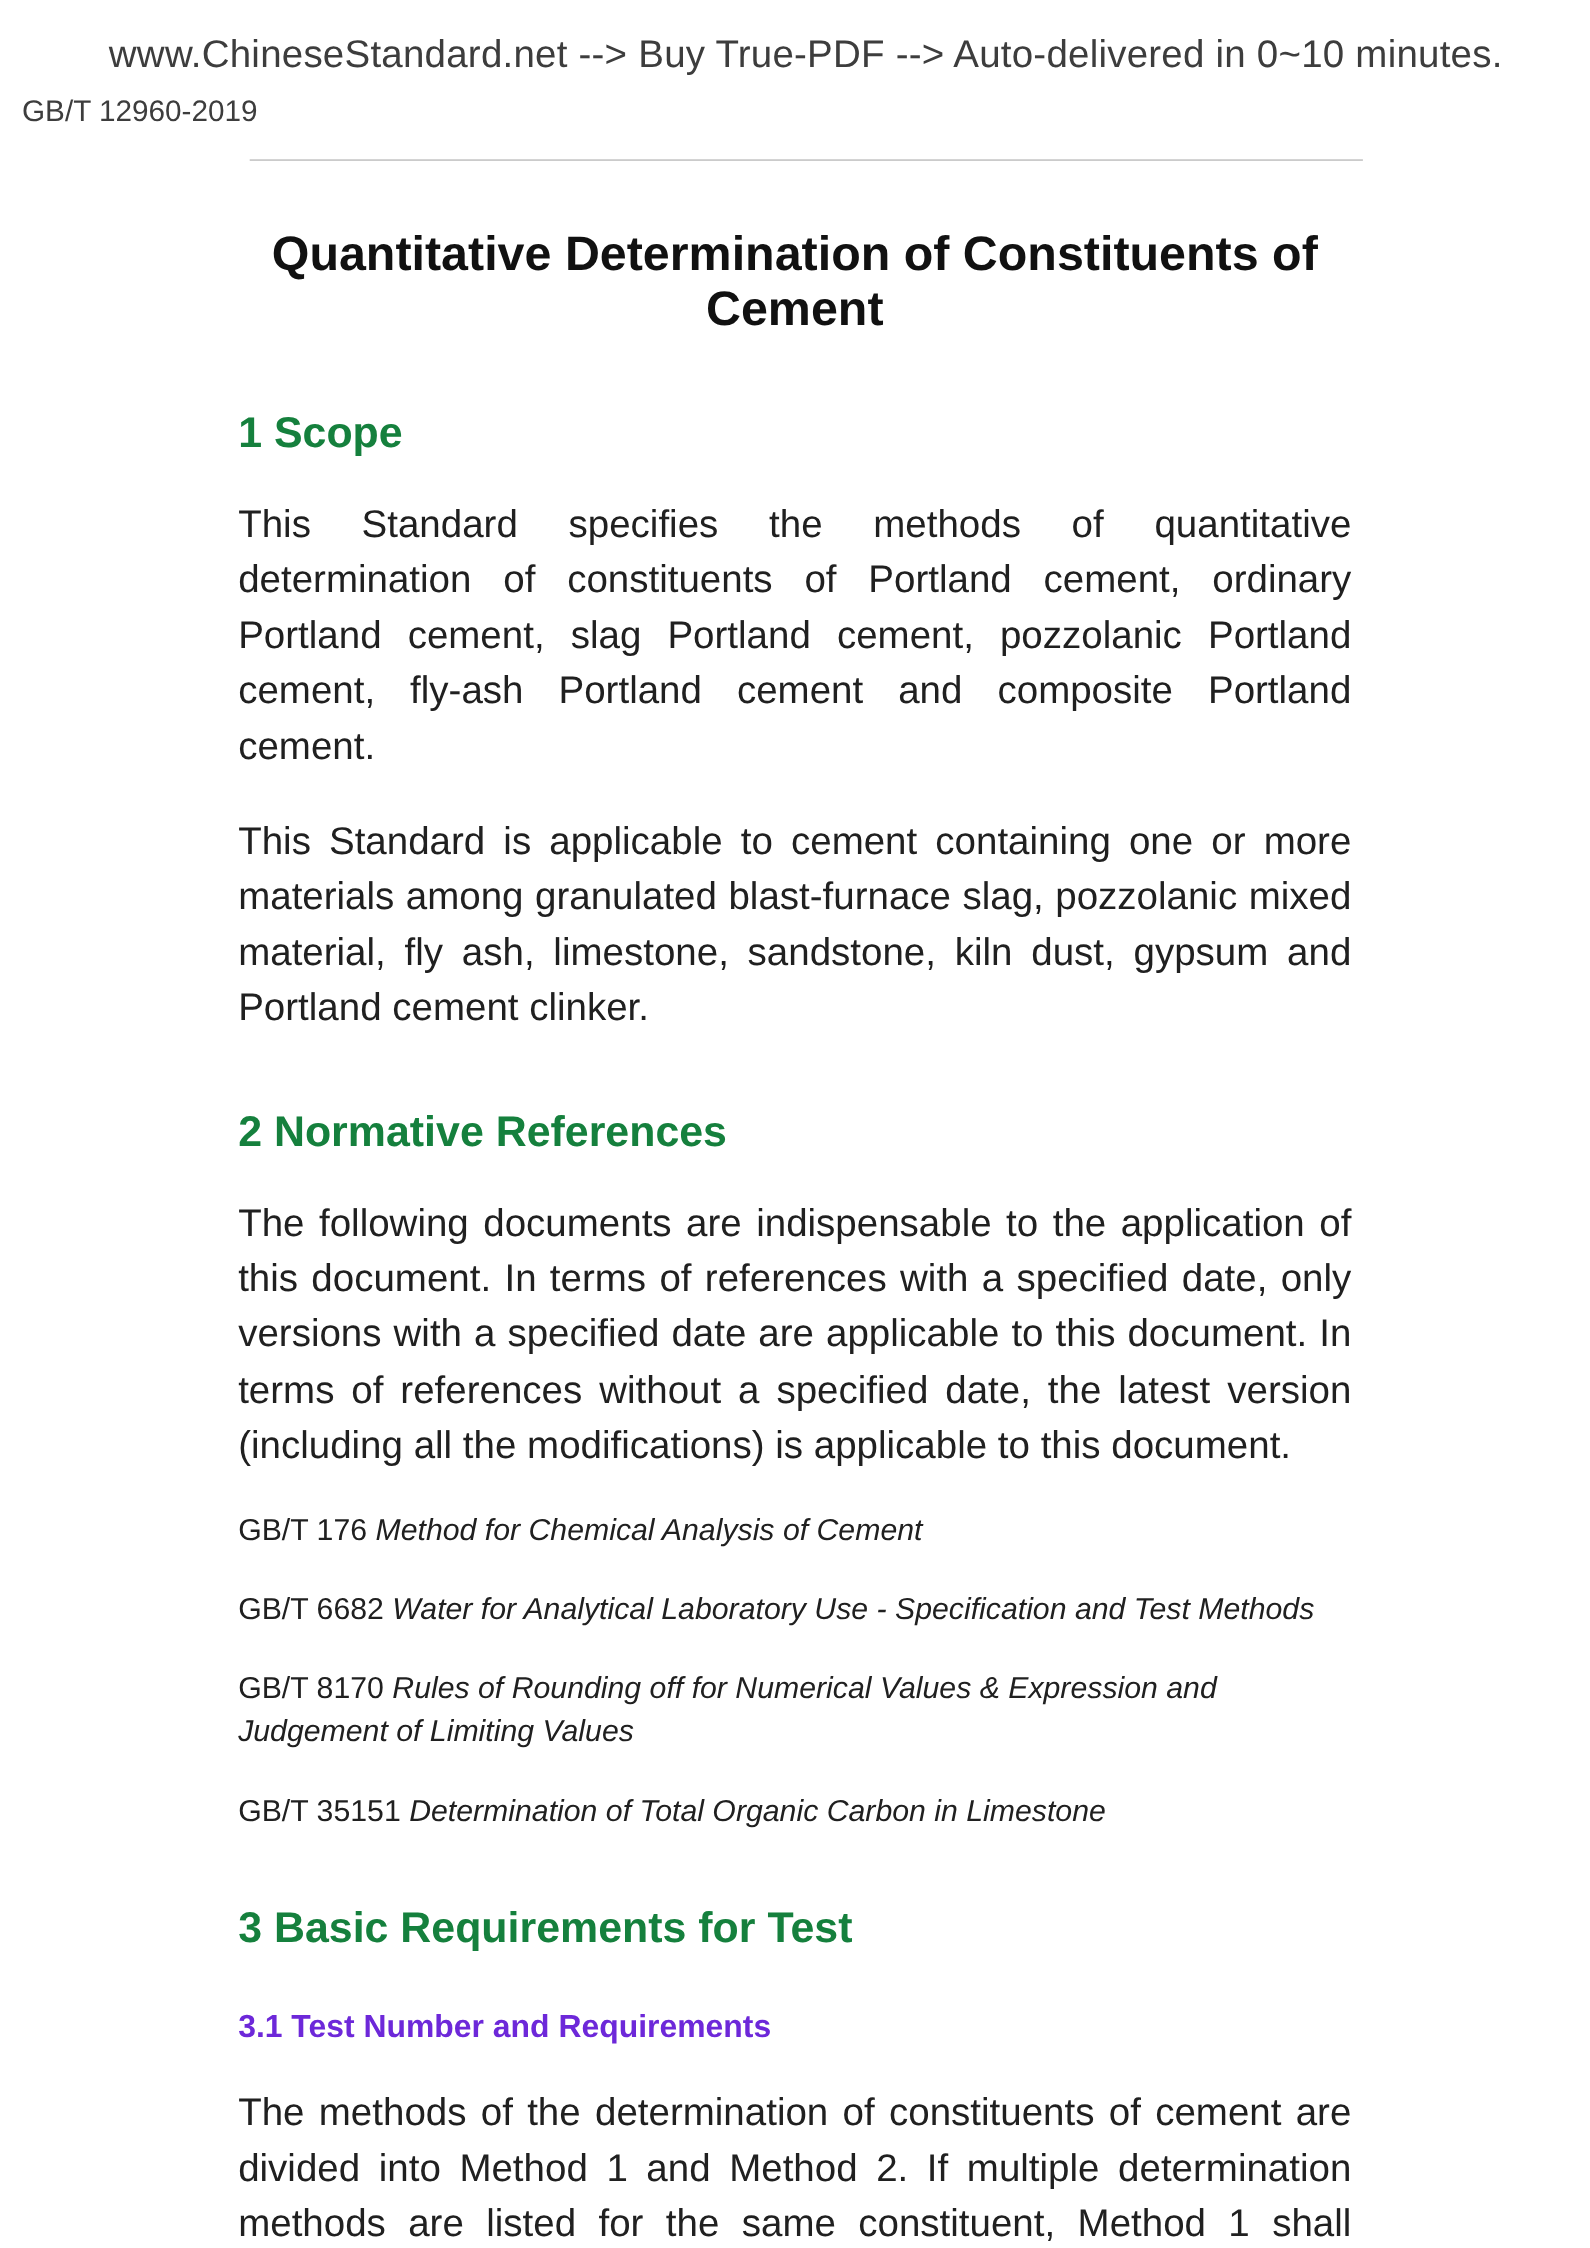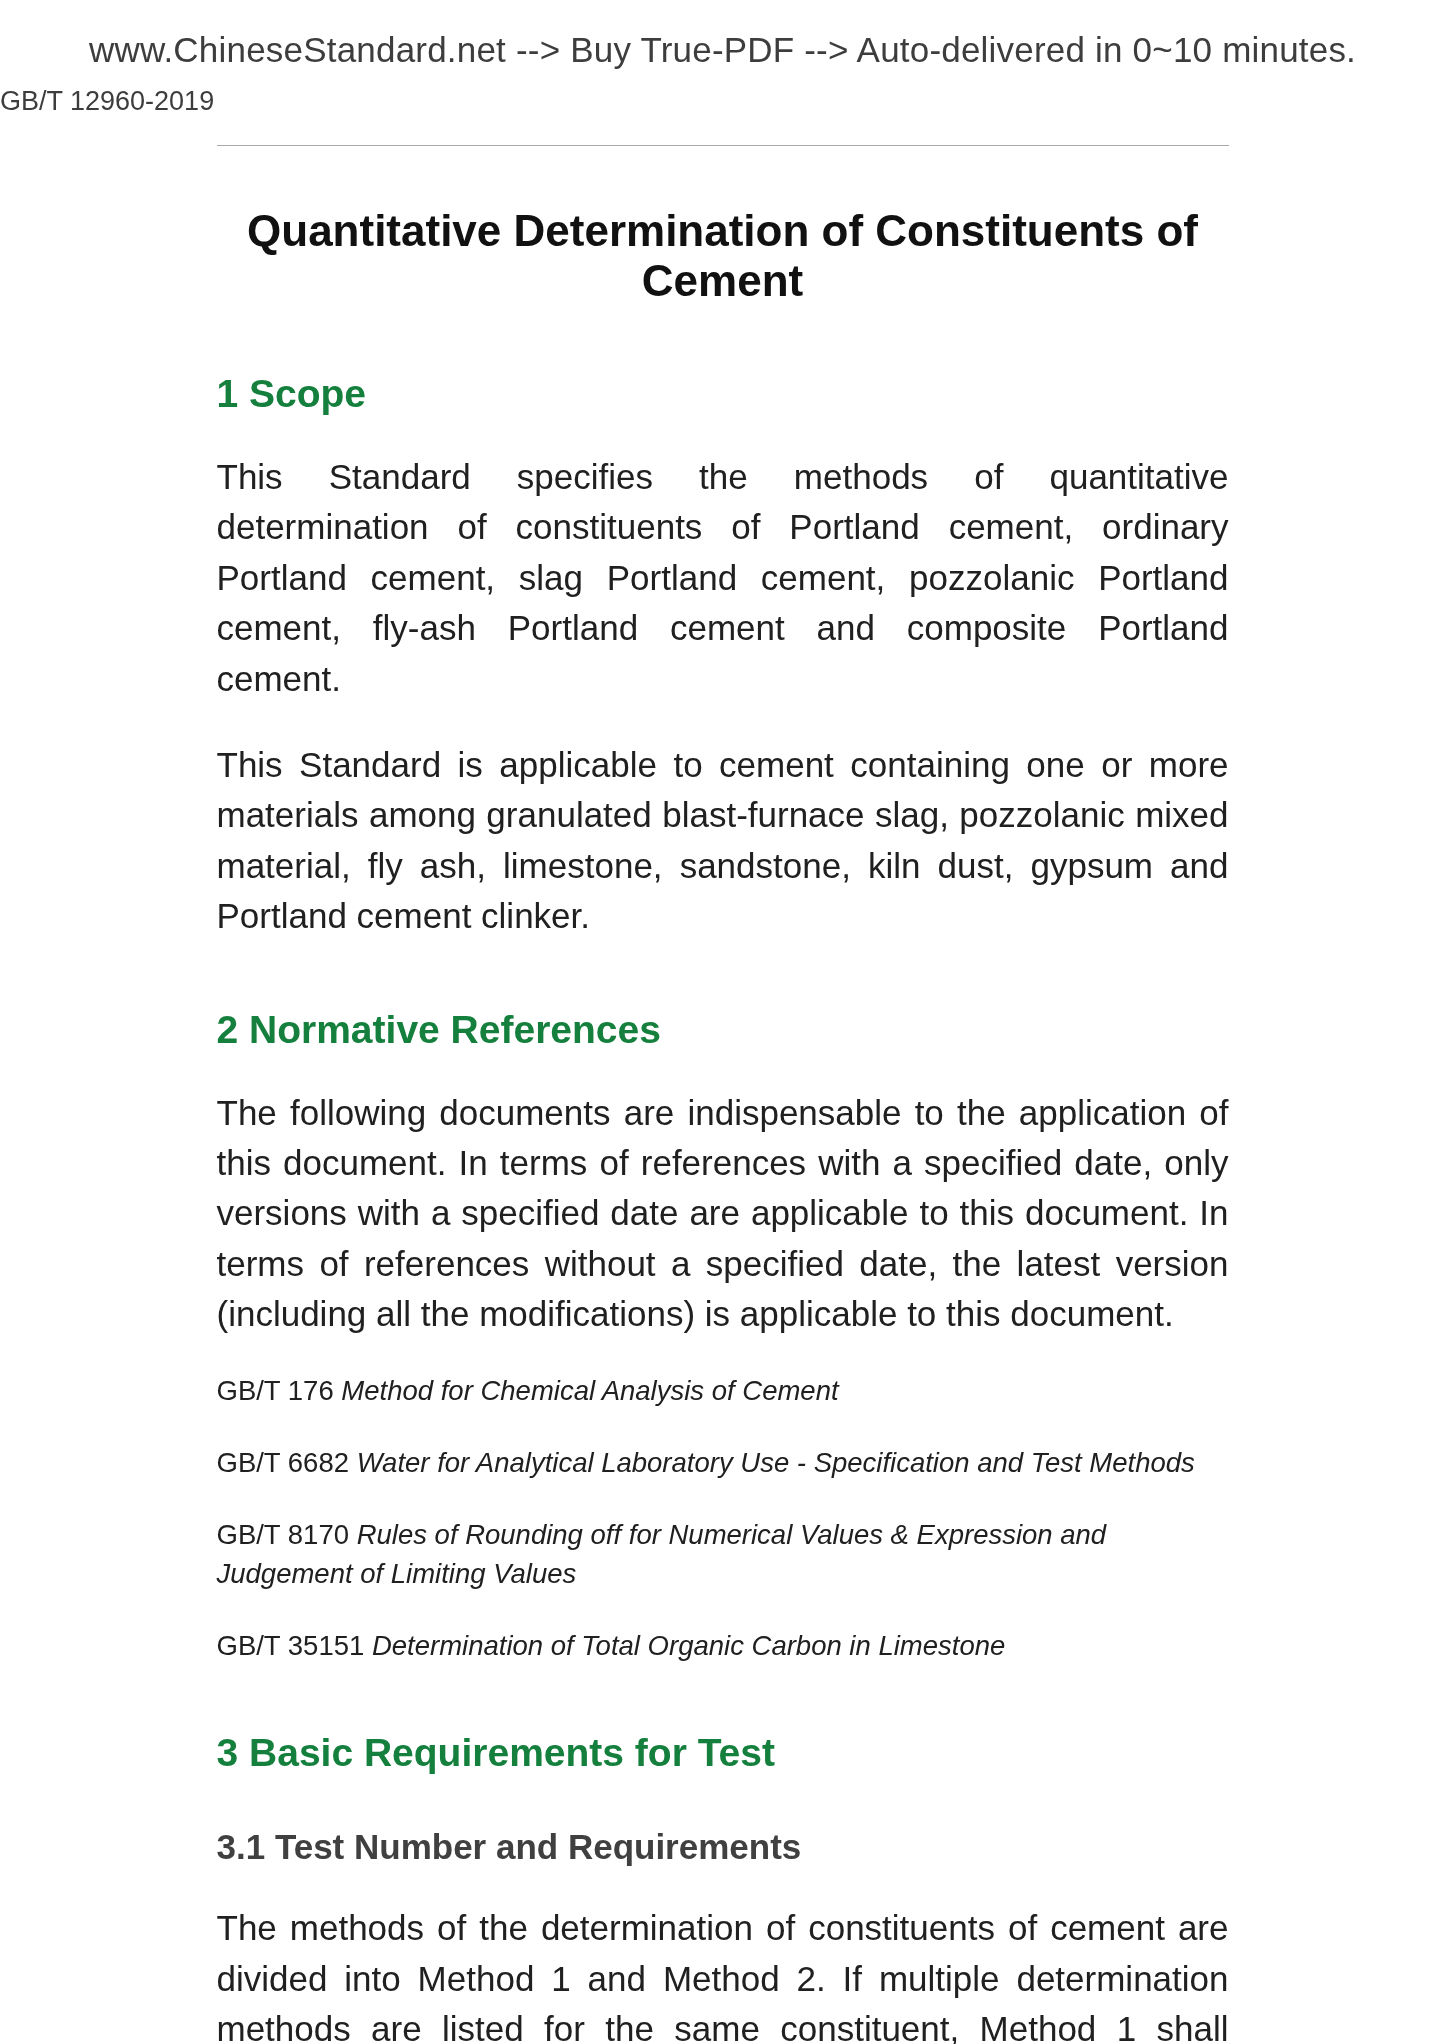--- a/index.html
+++ b/index.html
@@ -17,7 +17,7 @@
     display: flex;
     flex-direction: column;
   }
-  .header { padding-top: 30px; }
+  .header { padding-top: 30px; padding-left: 20px; }
   .banner {
     text-align: center;
     font-size: 35px;

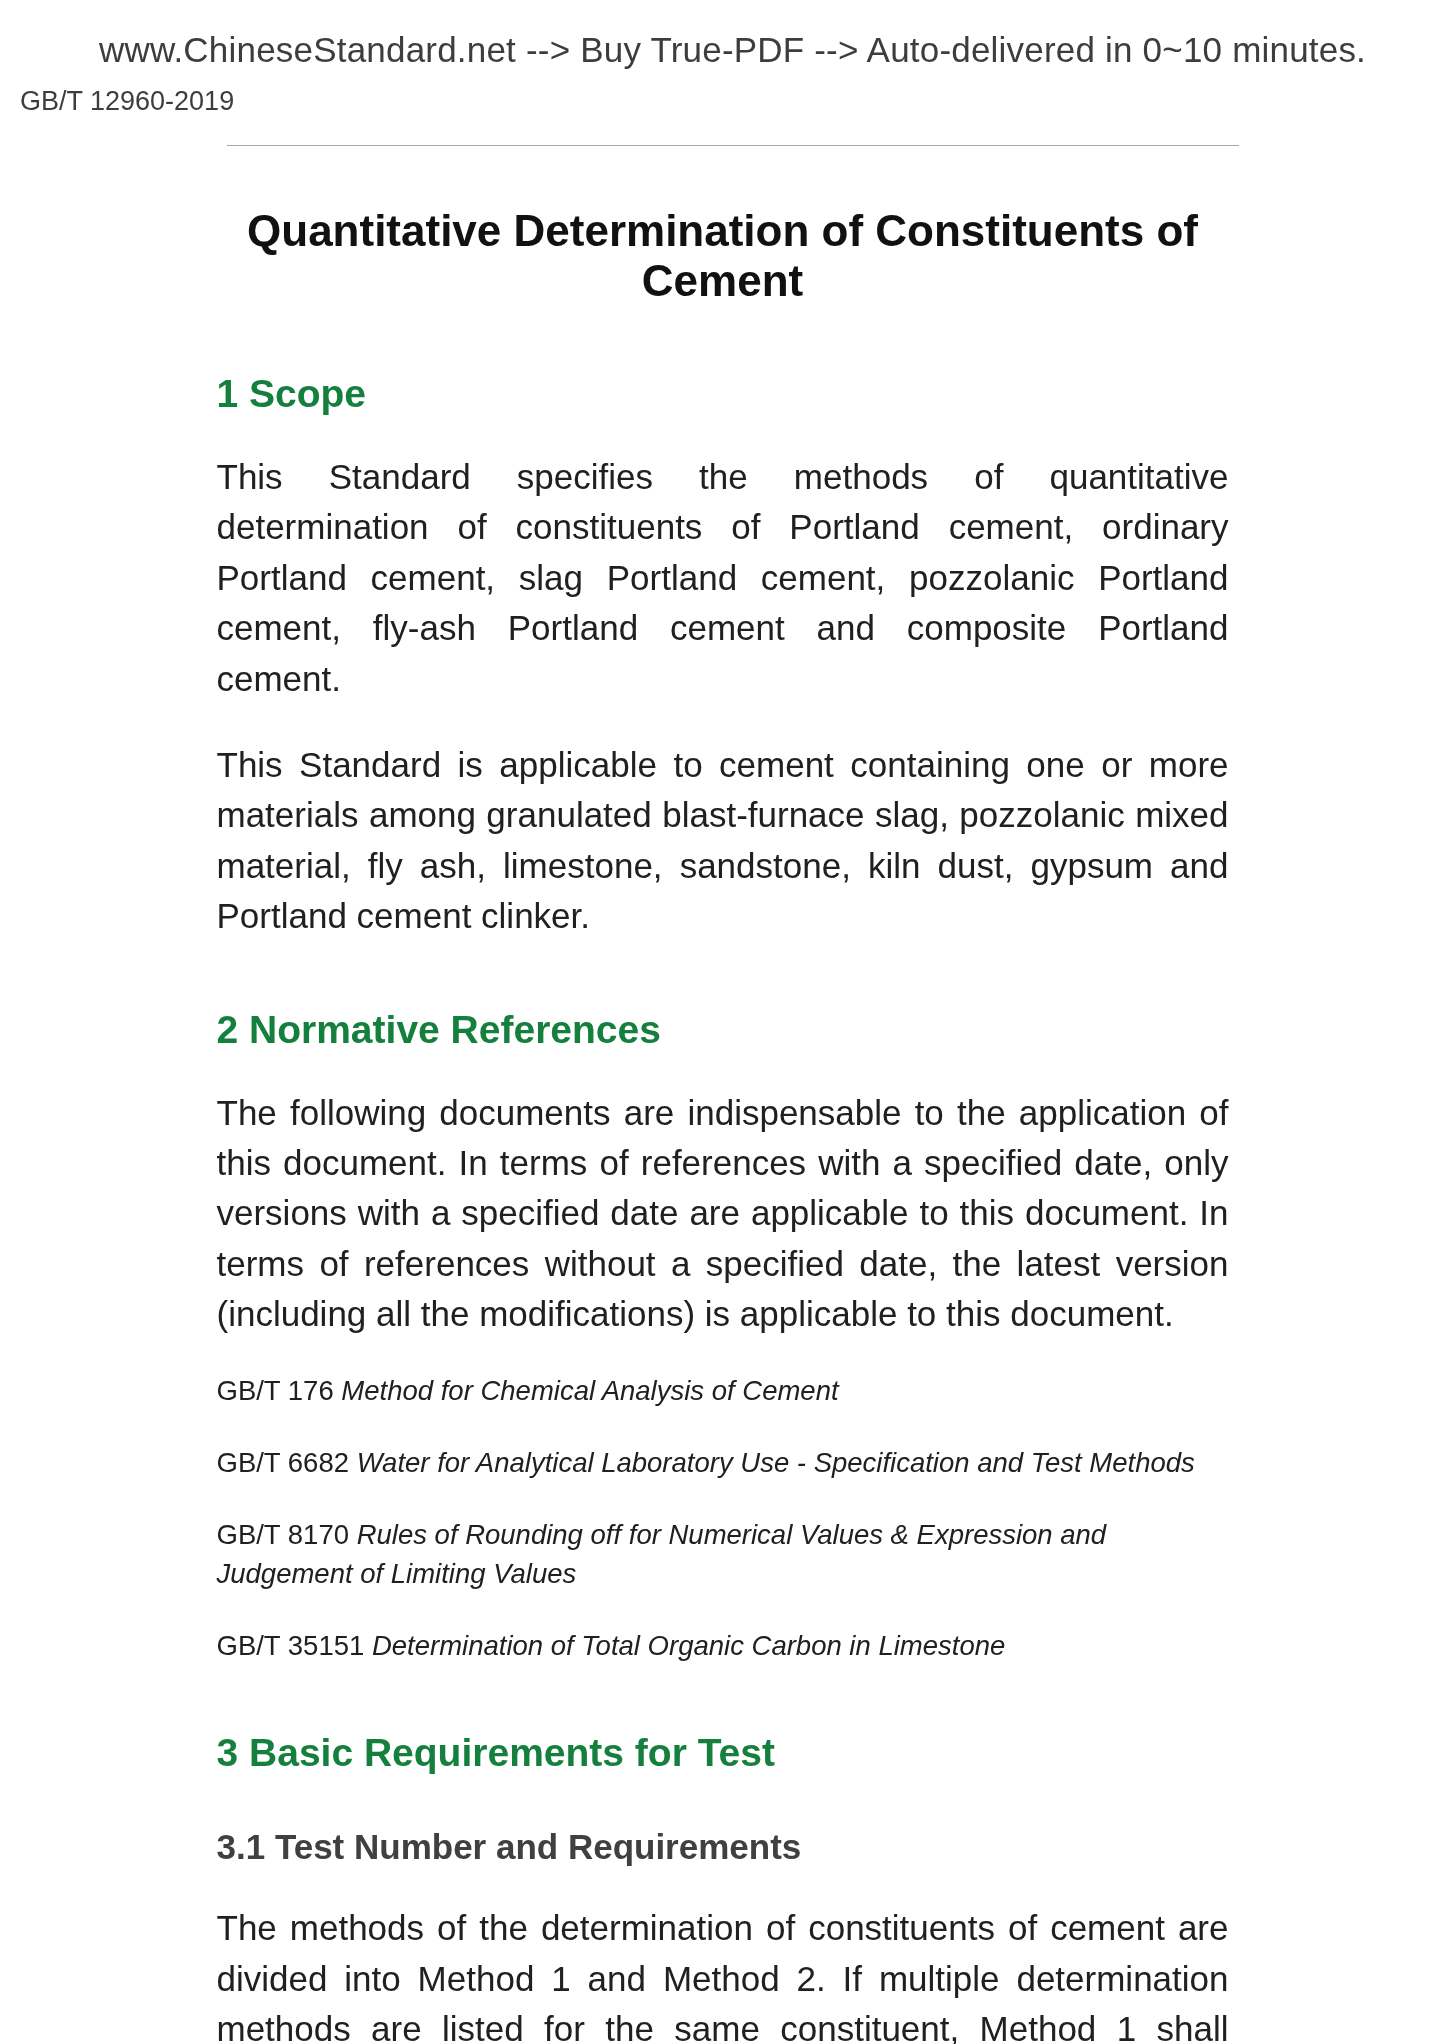--- a/index.html
+++ b/index.html
@@ -54,10 +54,10 @@
     color: #15803d;
   }
   h3.sub-heading {
-    font-size: 35px;
+    font-size: 29px;
     font-weight: bold;
     margin-top: 52px;
-    color: #404040;
+    color: #6d28d9;
   }
   p.para {
     font-size: 35px;

